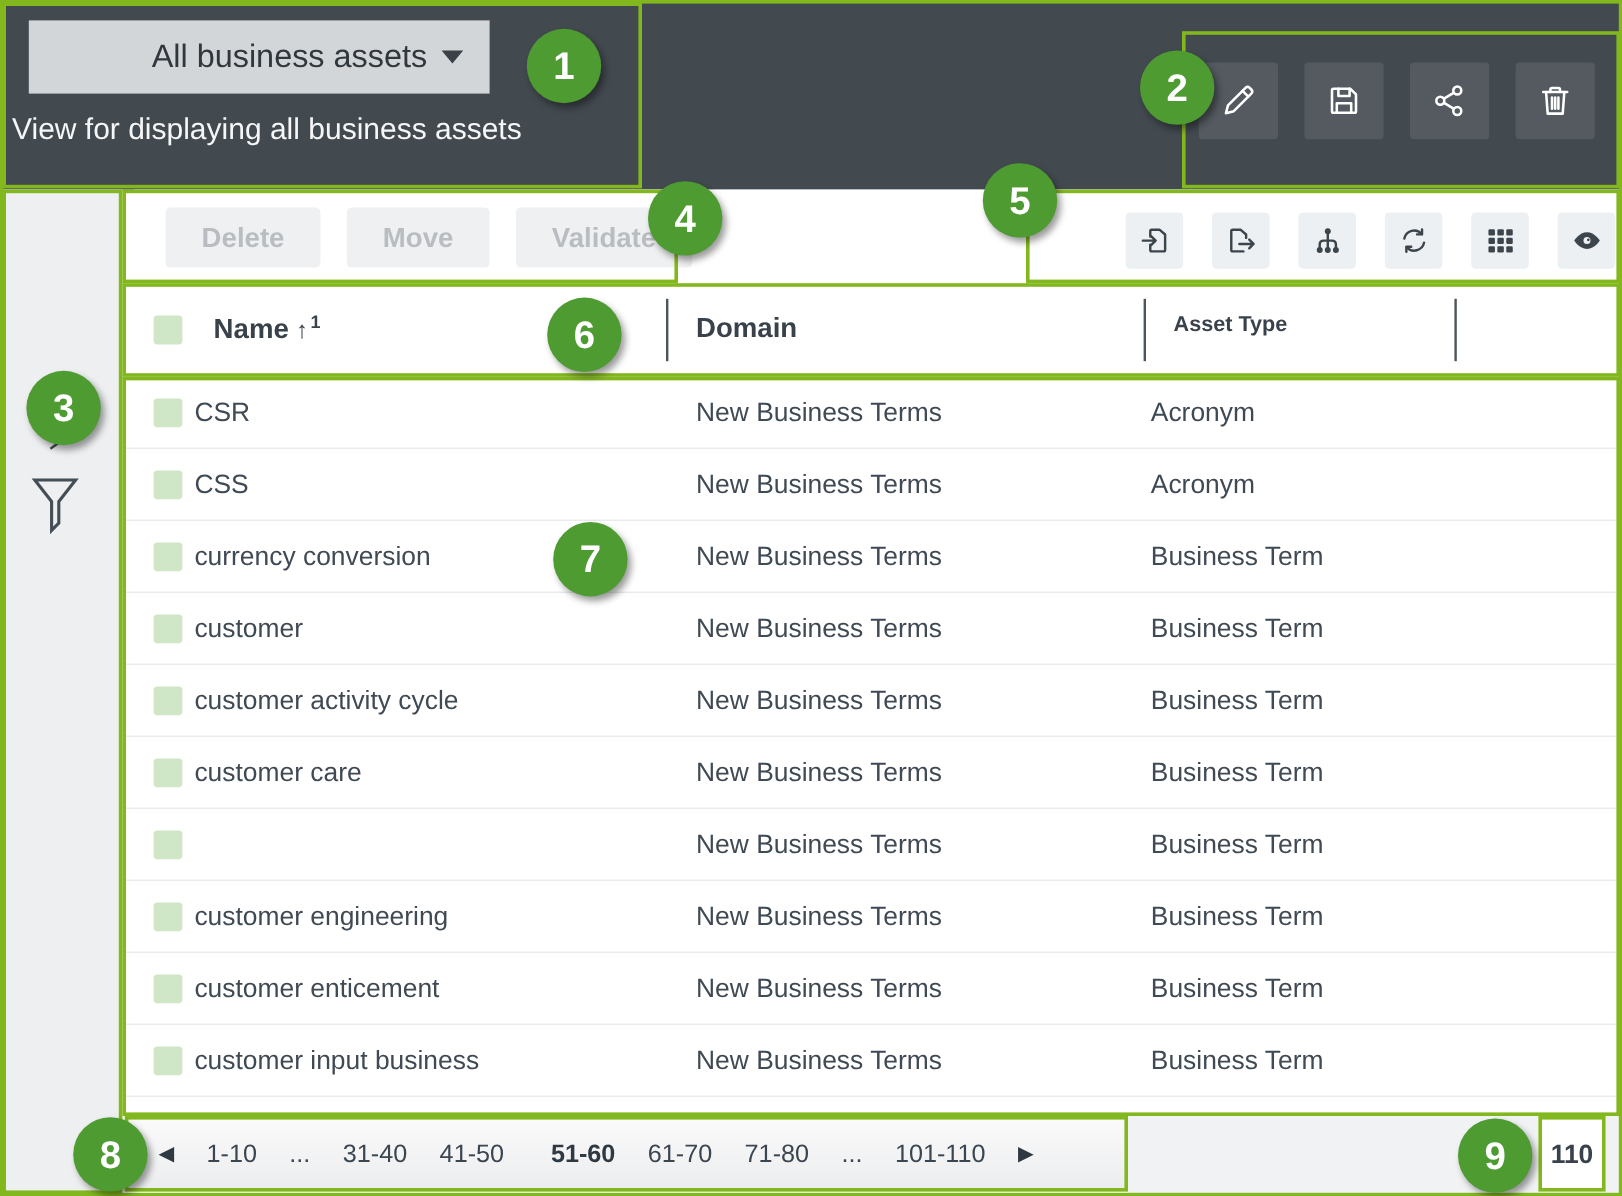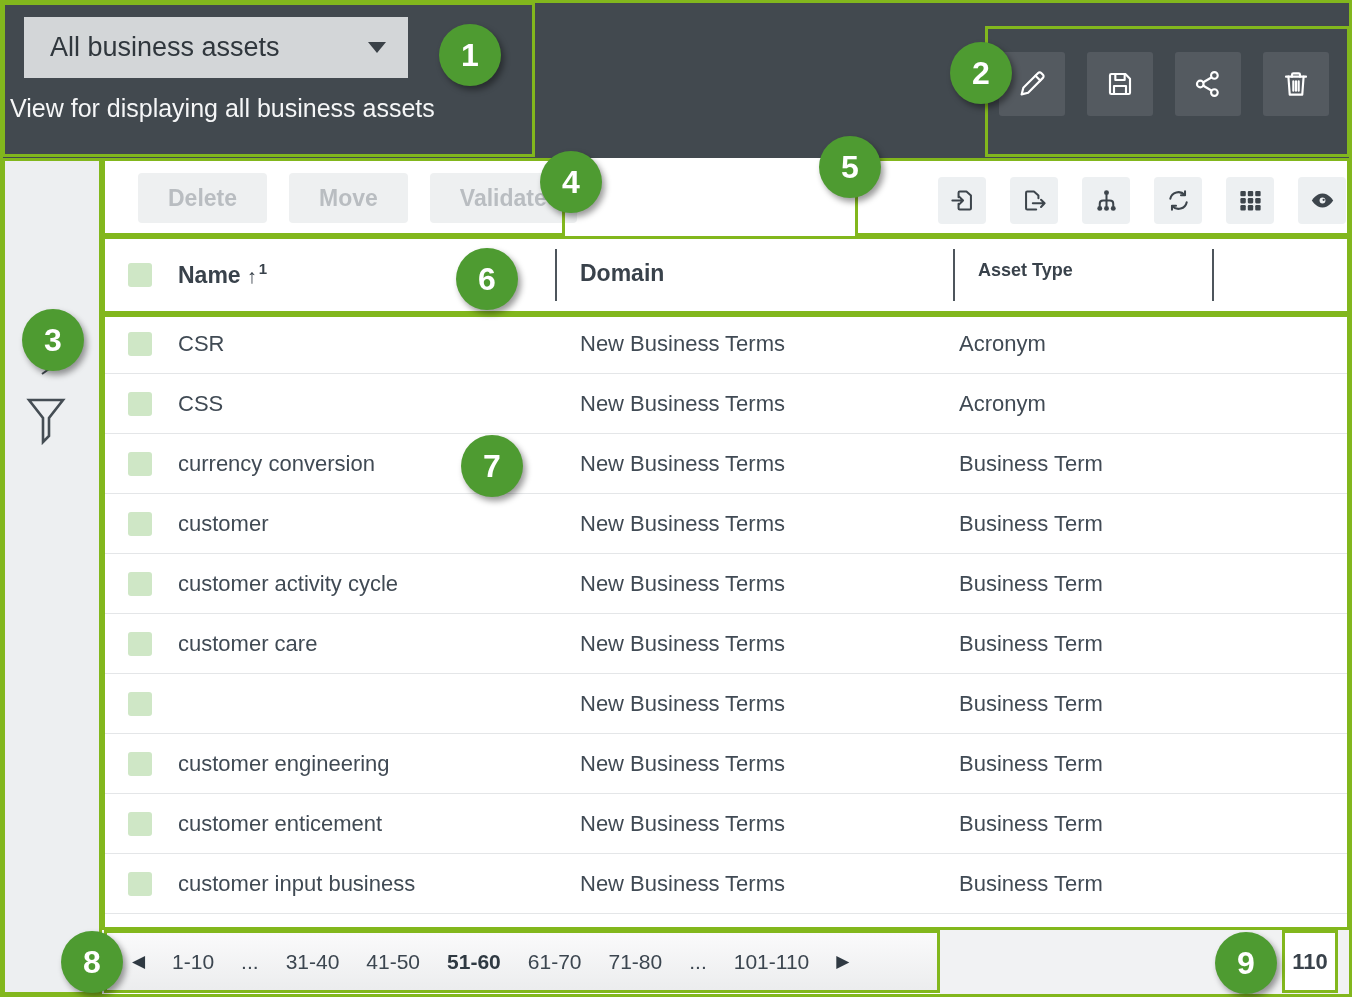--- a/index.html
+++ b/index.html
@@ -11,7 +11,7 @@
   .view-btn { position:absolute; left:24px; top:17px; width:384px; height:61px; background:#d3d6d8;
               border:none; cursor:pointer; display:flex; align-items:center; padding:0 22px 0 26px;
               font-family:inherit; font-size:27px; color:#30373d; }
-  .view-btn .lbl { flex:1; text-align:left; }
+  .view-btn .lbl { flex:1; text-align:right; }
   .caret { width:0; height:0; border-left:9px solid transparent; border-right:9px solid transparent;
            border-top:11px solid #3a4147; margin-left:12px; }
   .subtitle { position:absolute; left:10px; top:94px; font-size:25px; color:#f5f6f7; }

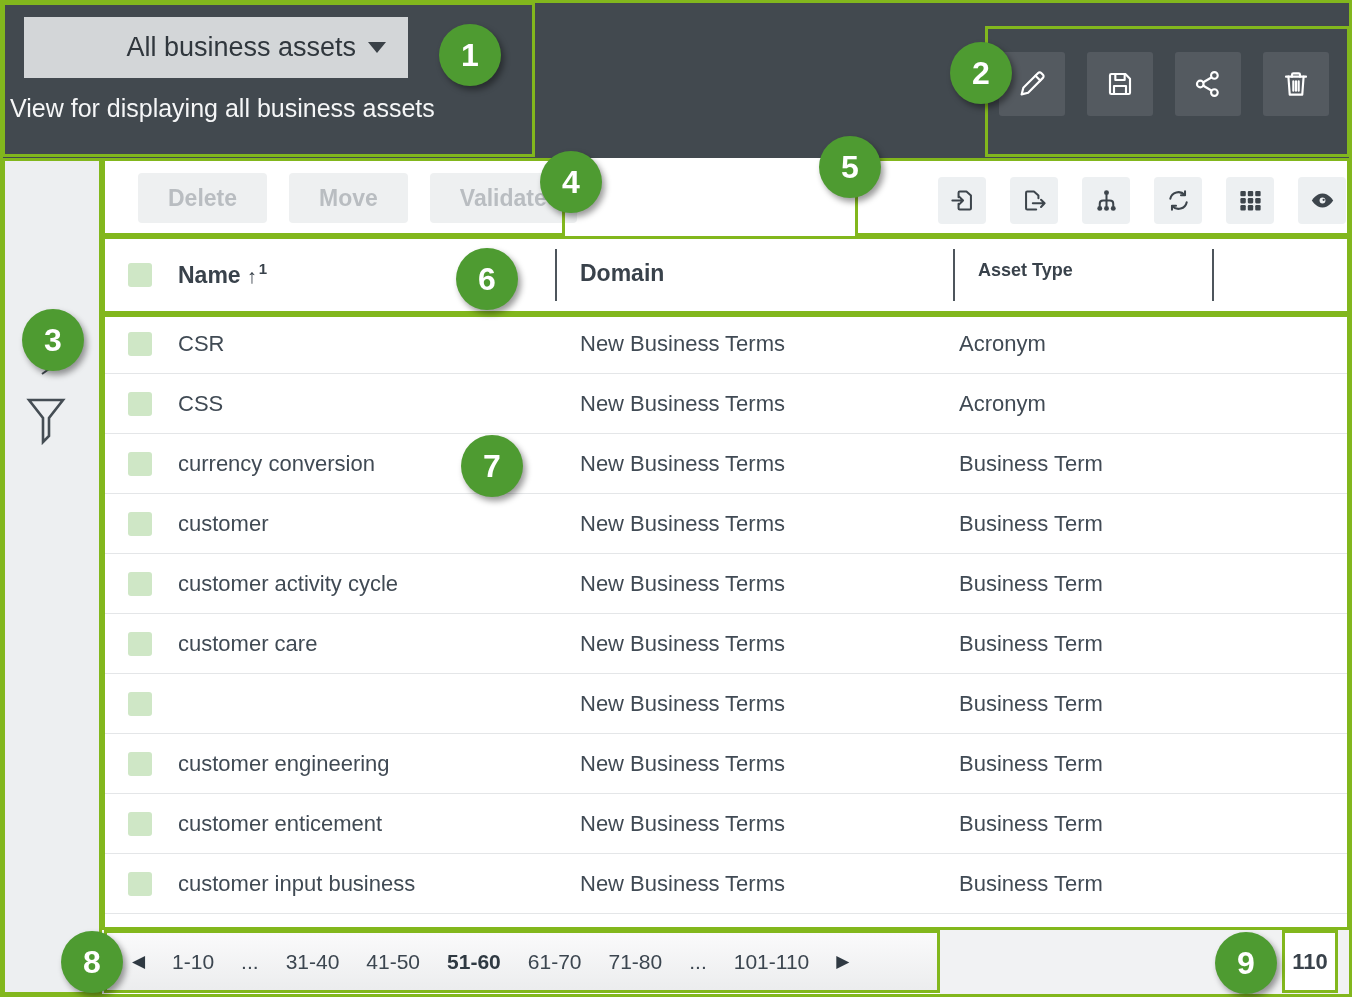--- a/index.html
+++ b/index.html
@@ -56,7 +56,7 @@
   .trow .checkbox { left:26px; top:18px; }
   .cell { position:absolute; top:0; height:60px; line-height:60px; font-size:22px; color:#404a54;
           white-space:nowrap; }
-  .cell.name   { left:76px; }
+  .cell.name   { left:60px; }
   .cell.domain { left:478px; }
   .cell.type   { left:857px; }
 

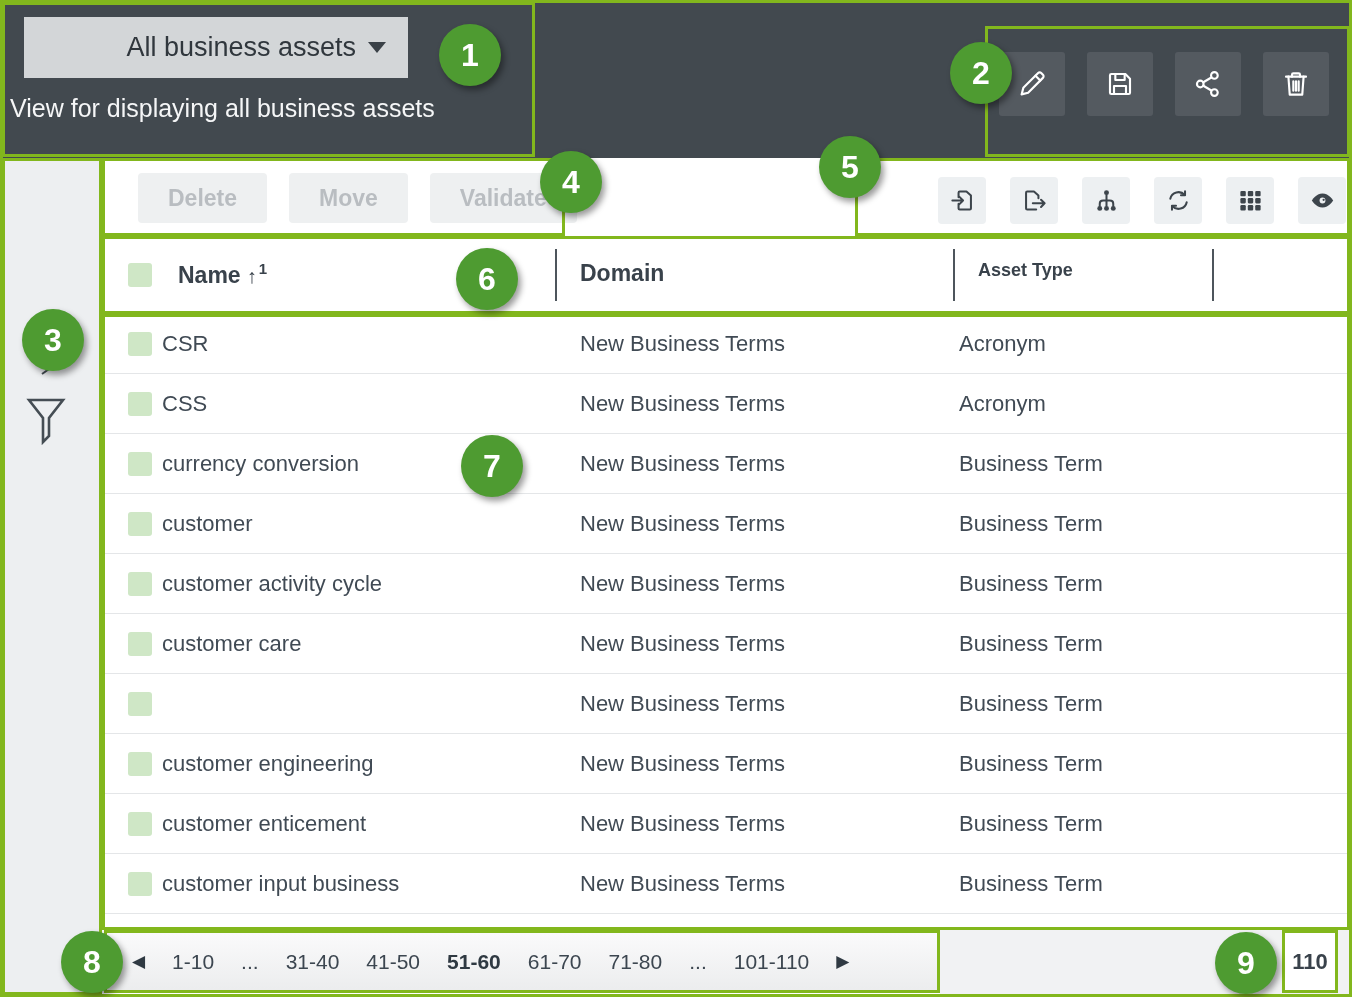--- a/index.html
+++ b/index.html
@@ -65,7 +65,7 @@
              background:linear-gradient(#fbfbfc,#ebeced); display:flex; align-items:center;
              padding-left:30px; gap:27px; }
   .page-item { font-size:21px; color:#3c4650; cursor:pointer; }
-  .page-item.current { font-weight:700; color:#2f3942; }
+  .page-item.current { font-weight:700; color:#2f3942;margin-left:12px; }
   .page-arrow { font-size:17px; color:#2f3942; cursor:pointer; }
   .statusbar { position:absolute; left:940px; top:930px; width:412px; height:67px; background:#f1f2f3; }
   .total-box { position:absolute; left:1282px; top:930px; width:56px; height:63px; background:#fff;

